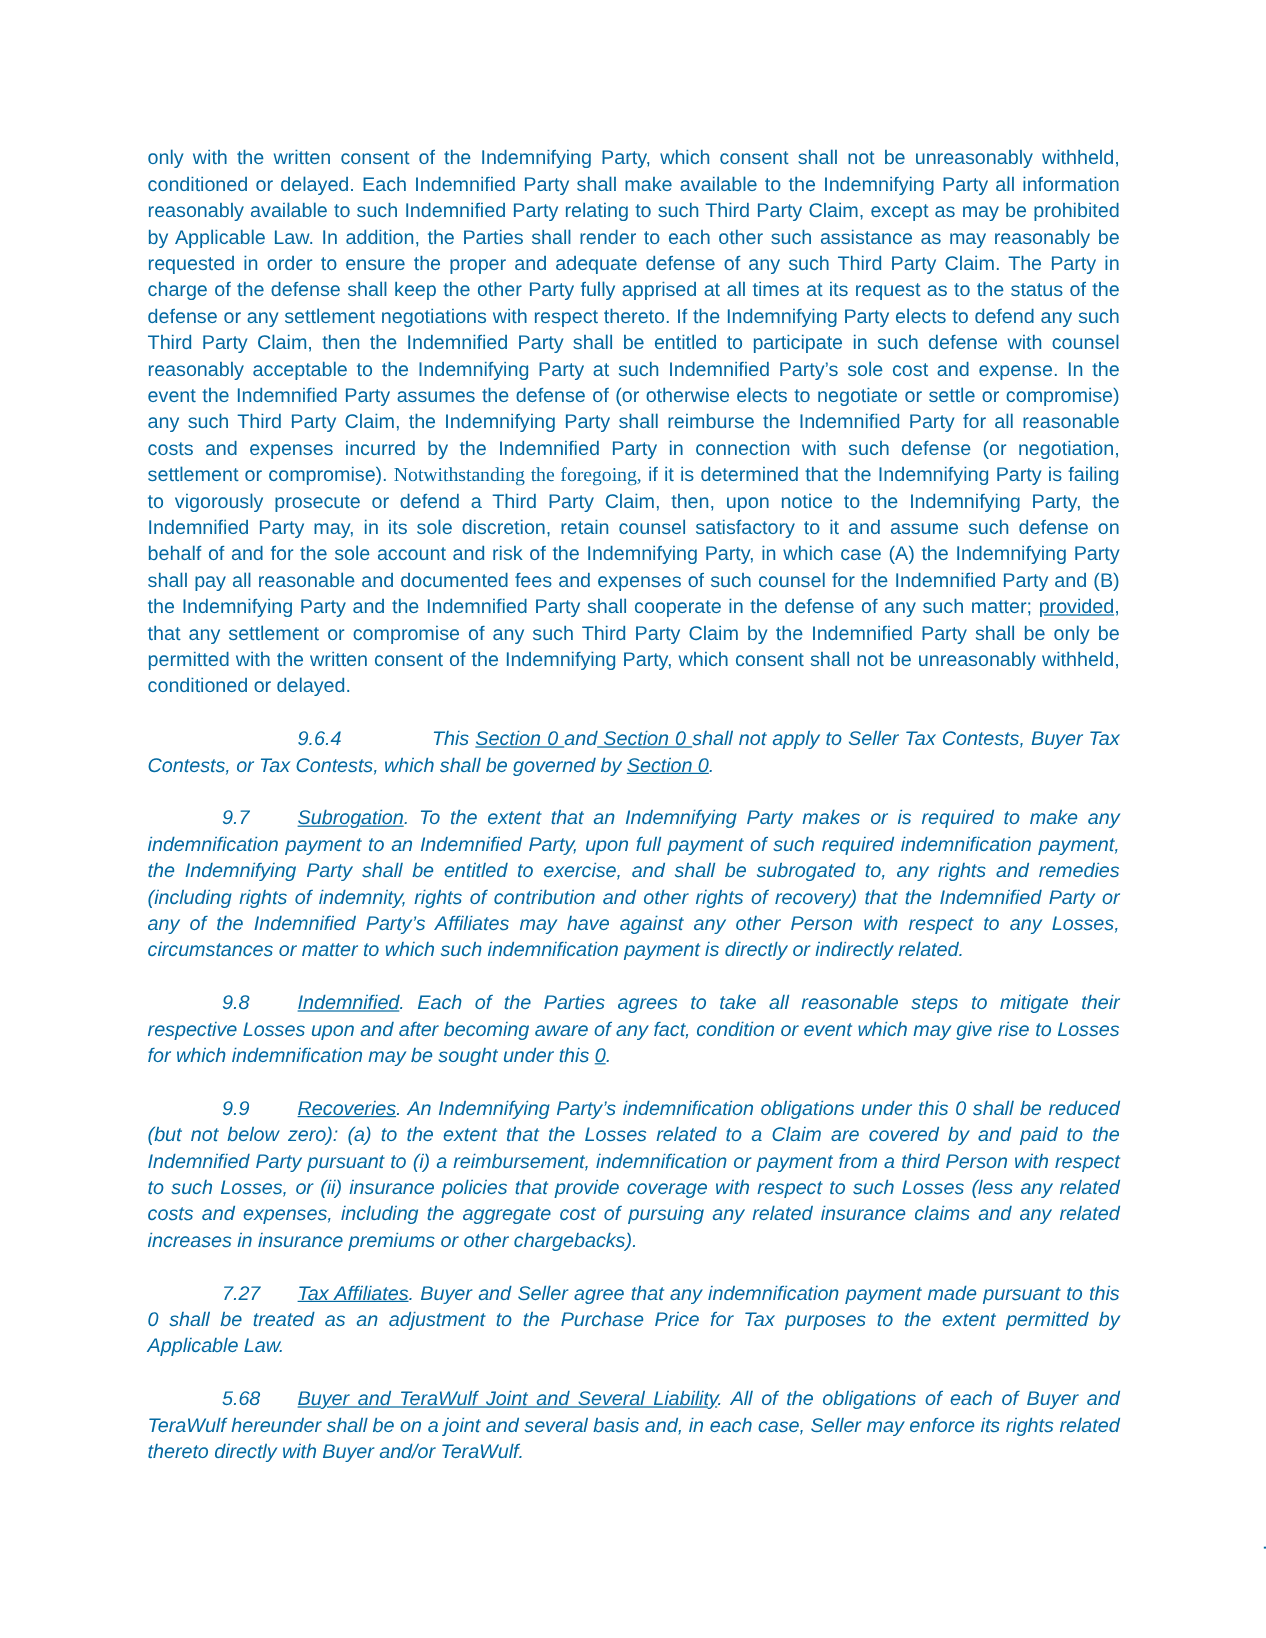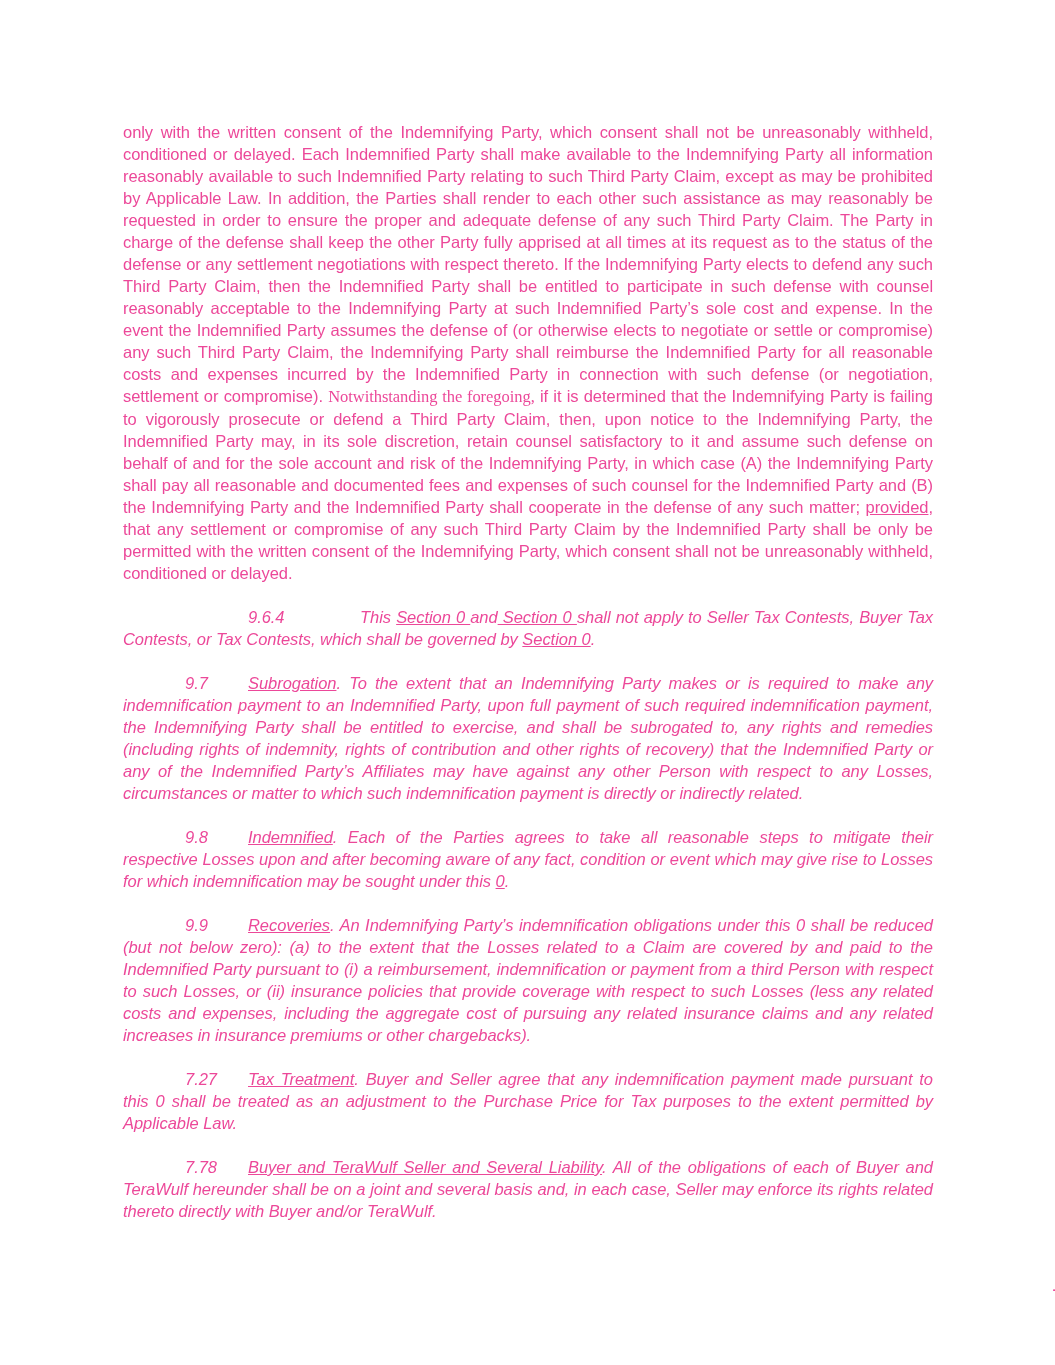--- a/index.html
+++ b/index.html
@@ -13,7 +13,7 @@
     height: 1365px;
     background: #ffffff;
     font-family: "Liberation Sans", sans-serif;
-    color: #ec4899;
+    color: #0369a1;
     overflow: hidden;
   }
   .content {

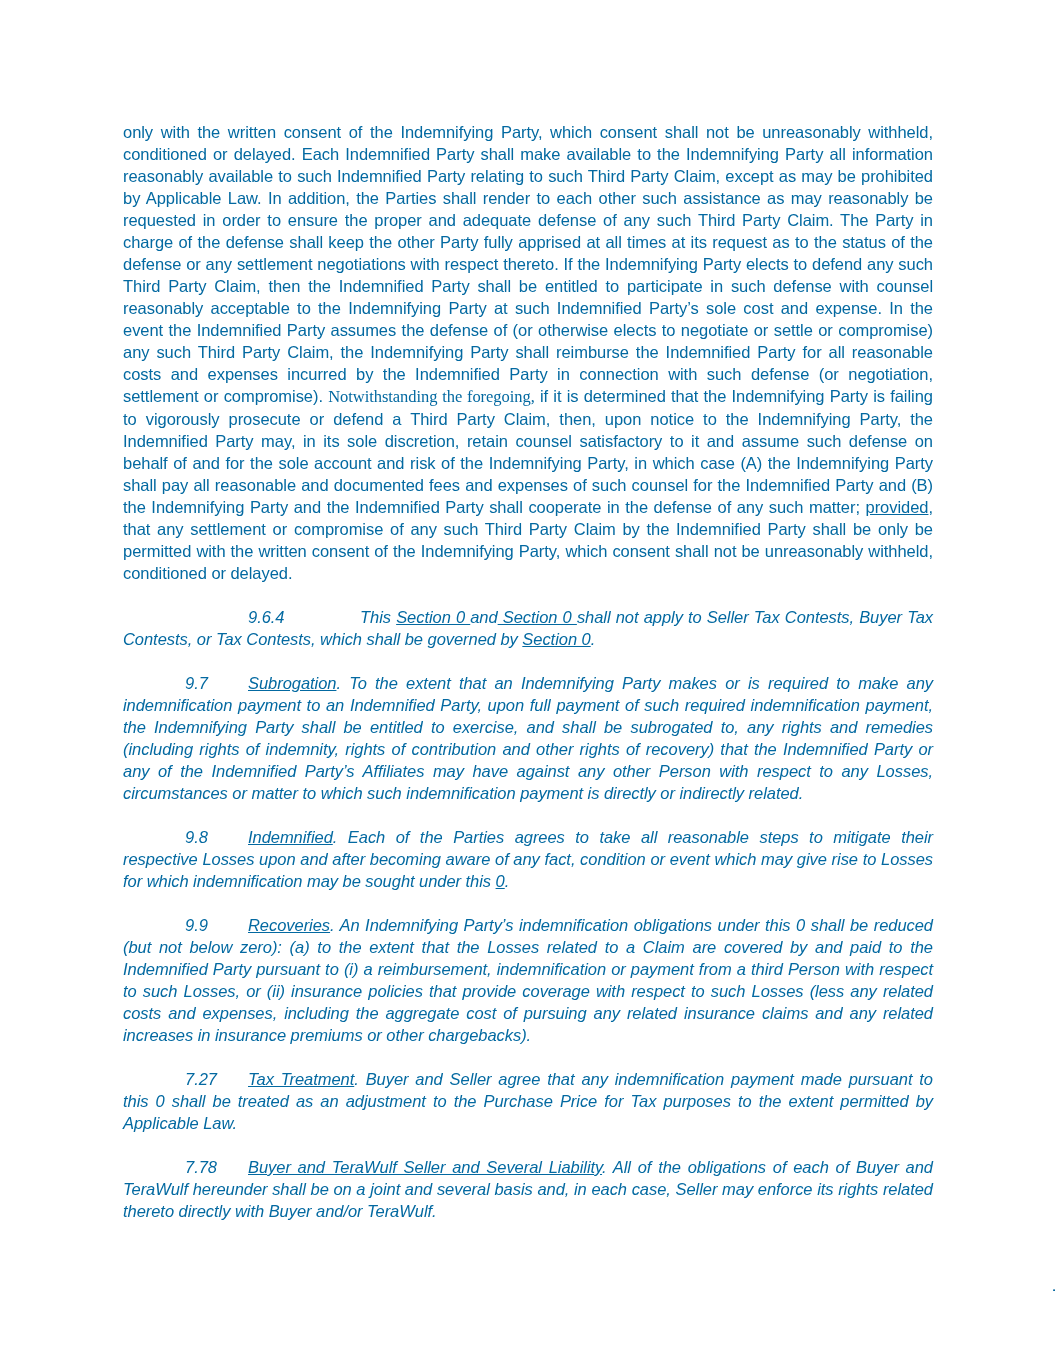--- a/index.html
+++ b/index.html
@@ -70,7 +70,7 @@
 
     <p class="para p-sec"><span class="pnum">9.9</span><span><span class="u">Recoveries</span><span>. An Indemnifying Party’s indemnification obligations under this 0 shall be reduced (but not below zero): (a) to the extent that the Losses related to a Claim are covered by and paid to the Indemnified Party pursuant to (i) a reimbursement, indemnification or payment from a third Person with respect to such Losses, or (ii) insurance policies that provide coverage with respect to such Losses (less any related costs and expenses, including the aggregate cost of pursuing any related insurance claims and any related increases in insurance premiums or other chargebacks).</span></span></p>
 
-    <p class="para p-sec"><span class="pnum">7.27</span><span><span class="u">Tax Treatment</span><span>. Buyer and Seller agree that any indemnification payment made pursuant to this 0 shall be treated as an adjustment to the Purchase Price for Tax purposes to the extent permitted by Applicable Law.</span></span></p>
+    <p class="para p-sec"><span class="pnum">7.27</span><span><span class="u">Tax Affiliates</span><span>. Buyer and Seller agree that any indemnification payment made pursuant to this 0 shall be treated as an adjustment to the Purchase Price for Tax purposes to the extent permitted by Applicable Law.</span></span></p>
 
     <p class="para p-sec"><span class="pnum">7.78</span><span><span class="u">Buyer and TeraWulf Seller and Several Liability</span><span>. All of the obligations of each of Buyer and TeraWulf hereunder shall be on a joint and several basis and, in each case, Seller may enforce its rights related thereto directly with Buyer and/or TeraWulf.</span></span></p>
 

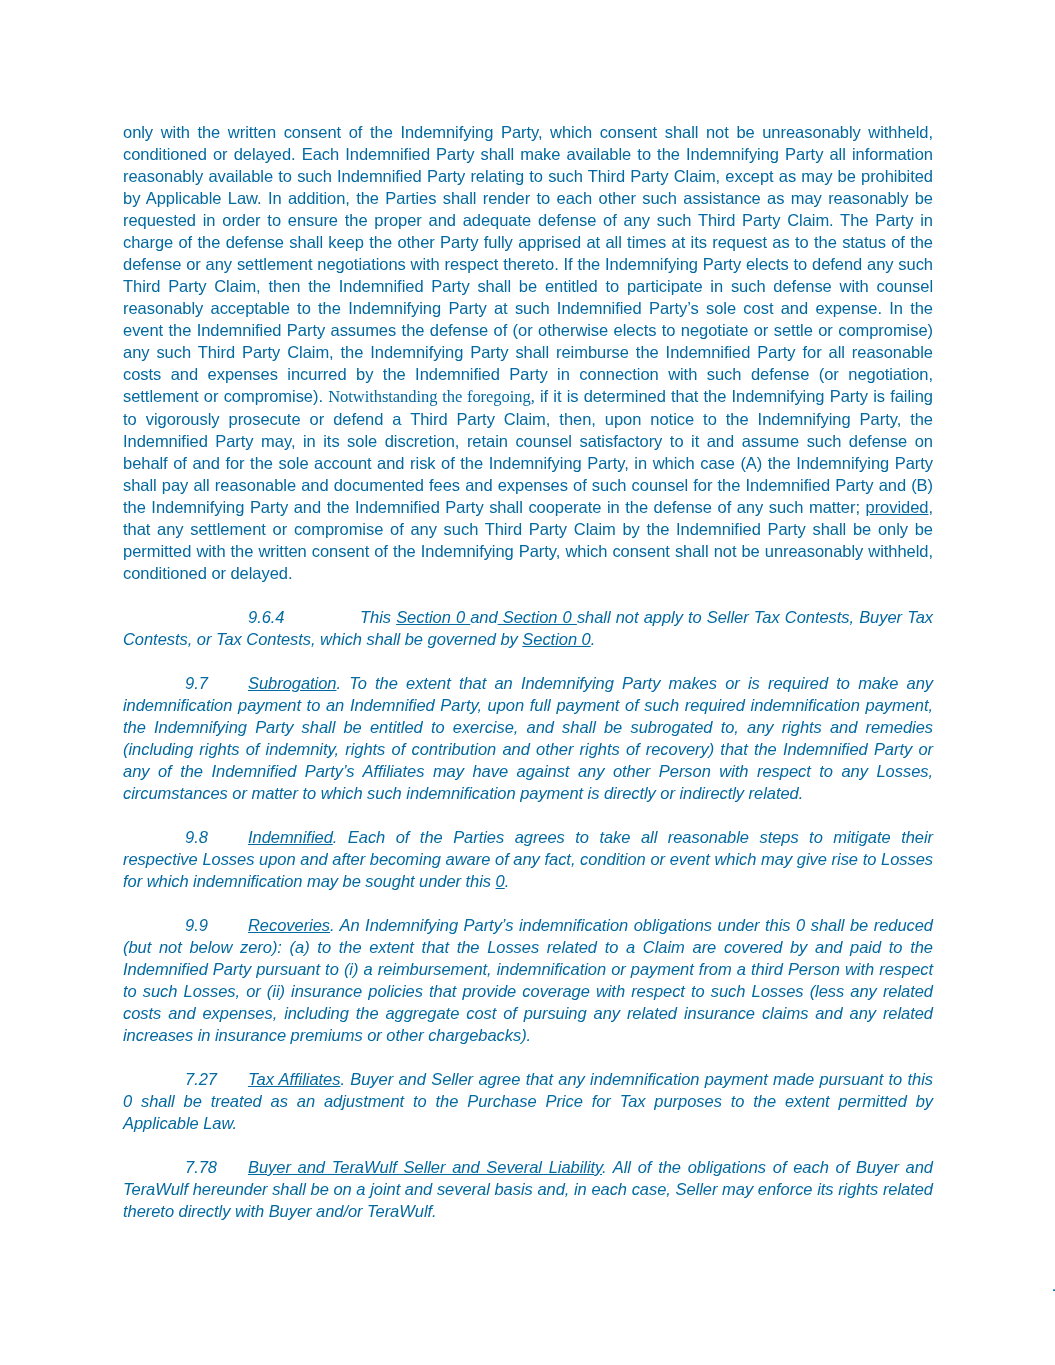--- a/index.html
+++ b/index.html
@@ -72,7 +72,7 @@
 
     <p class="para p-sec"><span class="pnum">7.27</span><span><span class="u">Tax Affiliates</span><span>. Buyer and Seller agree that any indemnification payment made pursuant to this 0 shall be treated as an adjustment to the Purchase Price for Tax purposes to the extent permitted by Applicable Law.</span></span></p>
 
-    <p class="para p-sec"><span class="pnum">7.78</span><span><span class="u">Buyer and TeraWulf Seller and Several Liability</span><span>. All of the obligations of each of Buyer and TeraWulf hereunder shall be on a joint and several basis and, in each case, Seller may enforce its rights related thereto directly with Buyer and/or TeraWulf.</span></span></p>
+    <p class="para p-sec"><span class="pnum">5.68</span><span><span class="u">Buyer and TeraWulf Seller and Several Liability</span><span>. All of the obligations of each of Buyer and TeraWulf hereunder shall be on a joint and several basis and, in each case, Seller may enforce its rights related thereto directly with Buyer and/or TeraWulf.</span></span></p>
 
   </div>
 

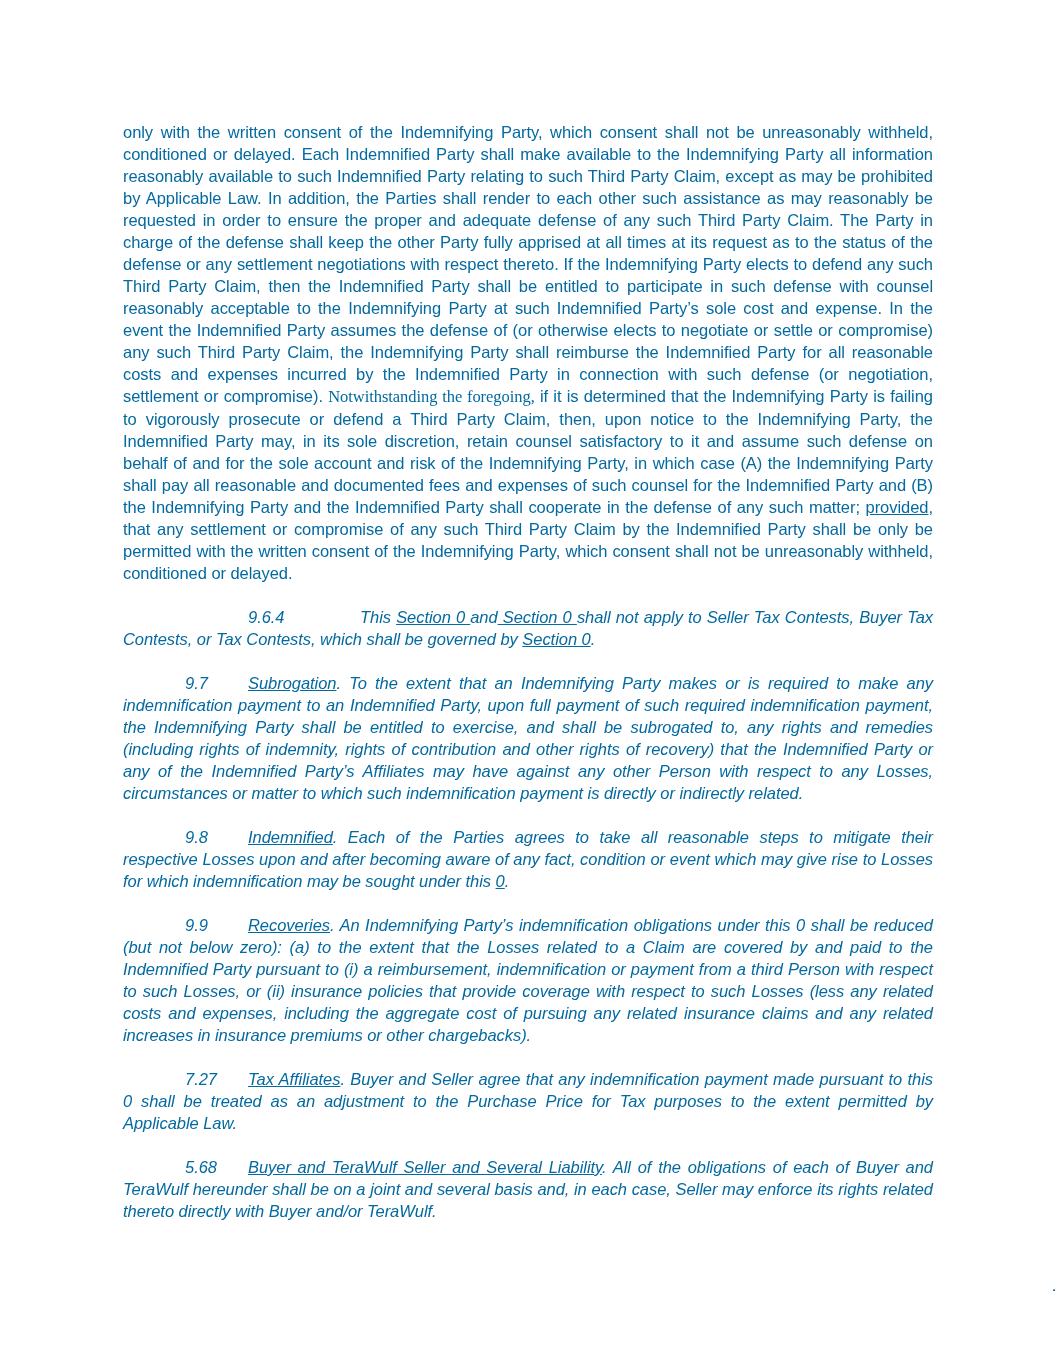--- a/index.html
+++ b/index.html
@@ -72,7 +72,7 @@
 
     <p class="para p-sec"><span class="pnum">7.27</span><span><span class="u">Tax Affiliates</span><span>. Buyer and Seller agree that any indemnification payment made pursuant to this 0 shall be treated as an adjustment to the Purchase Price for Tax purposes to the extent permitted by Applicable Law.</span></span></p>
 
-    <p class="para p-sec"><span class="pnum">5.68</span><span><span class="u">Buyer and TeraWulf Seller and Several Liability</span><span>. All of the obligations of each of Buyer and TeraWulf hereunder shall be on a joint and several basis and, in each case, Seller may enforce its rights related thereto directly with Buyer and/or TeraWulf.</span></span></p>
+    <p class="para p-sec"><span class="pnum">5.68</span><span><span class="u">Buyer and TeraWulf Joint and Several Liability</span><span>. All of the obligations of each of Buyer and TeraWulf hereunder shall be on a joint and several basis and, in each case, Seller may enforce its rights related thereto directly with Buyer and/or TeraWulf.</span></span></p>
 
   </div>
 

